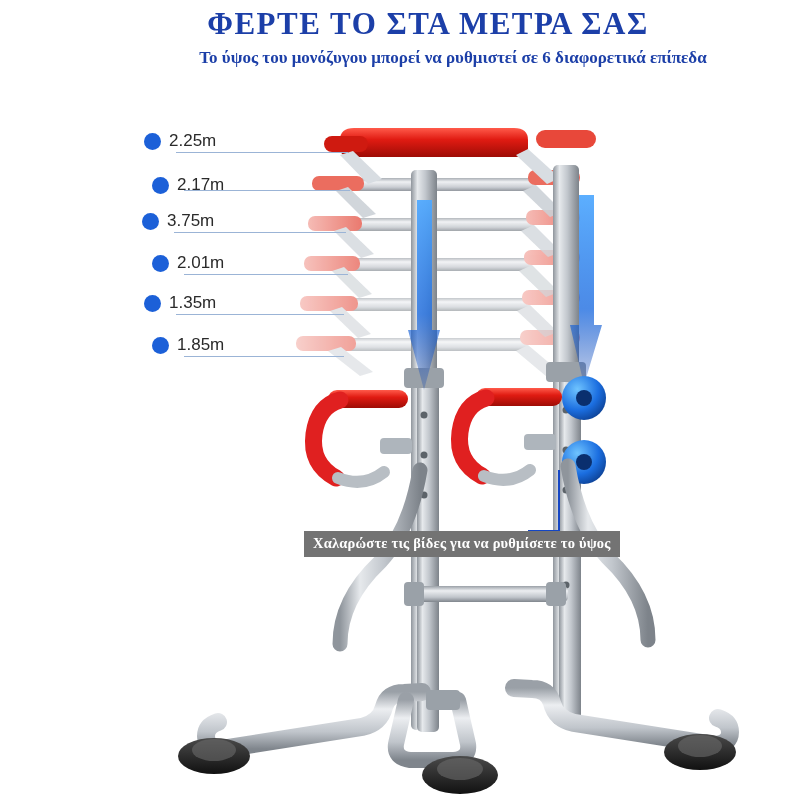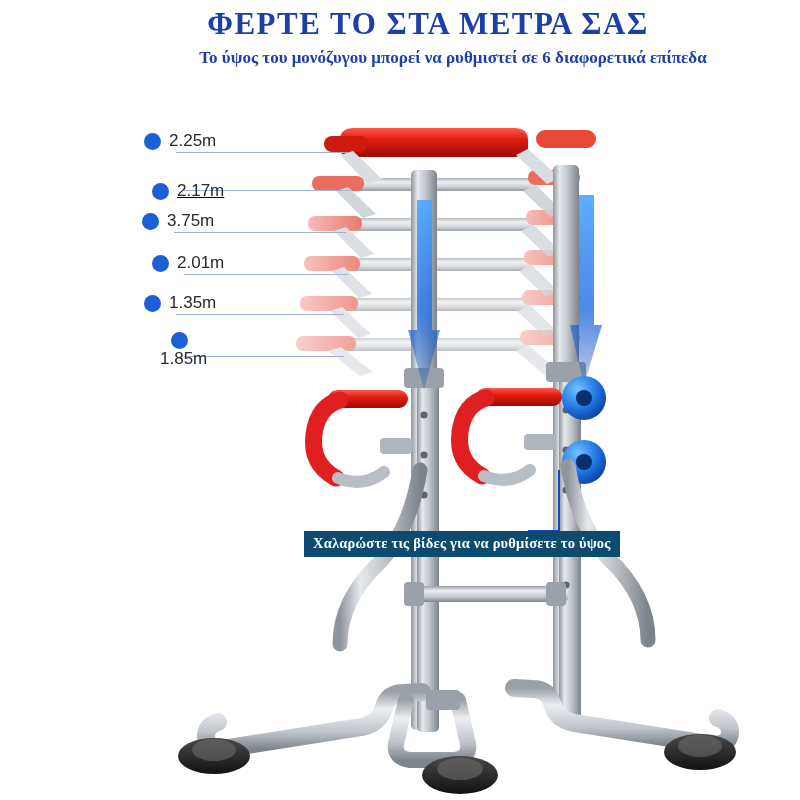--- a/index.html
+++ b/index.html
@@ -290,7 +290,7 @@
   </div>
 
   <div class="leader" style="left:156px; top:190px; width:166px;"></div>
-  <div class="label-row" style="left:124px; top:178px;text-decoration:underline;">
+  <div class="label-row" style="left:124px; top:172px;">
     <span class="label-dot"></span>
     <span class="label-text">2.17m</span>
   </div>

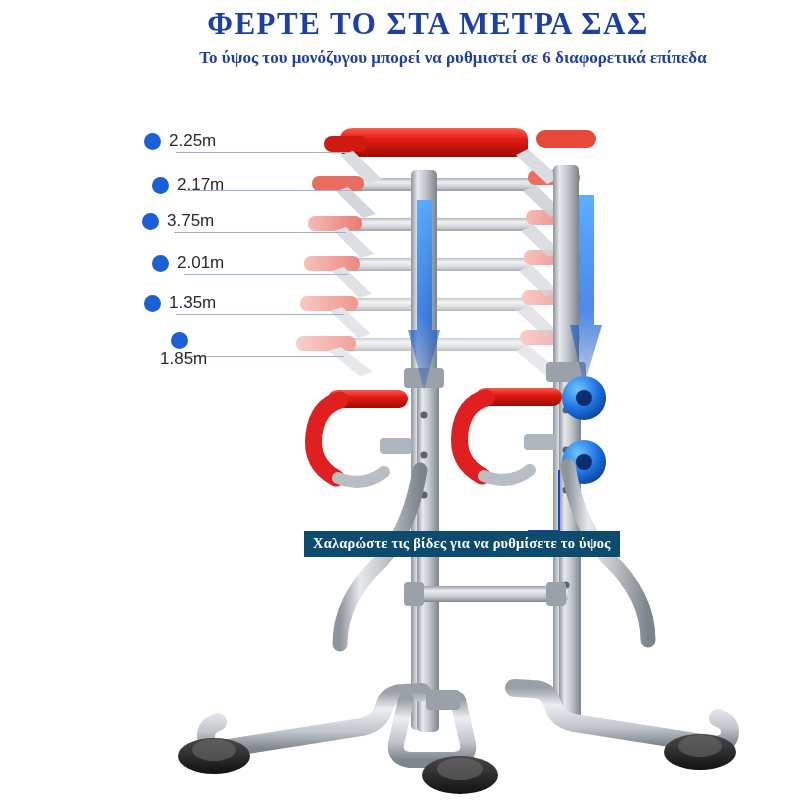--- a/index.html
+++ b/index.html
@@ -314,7 +314,7 @@
   </div>
 
   <div class="leader" style="left:156px; top:356px; width:160px;"></div>
-  <div class="label-row" style="left:124px; top:332px;flex-direction:column;">
+  <div class="label-row" style="left:124px; top:332px;">
     <span class="label-dot"></span>
     <span class="label-text">1.85m</span>
   </div>

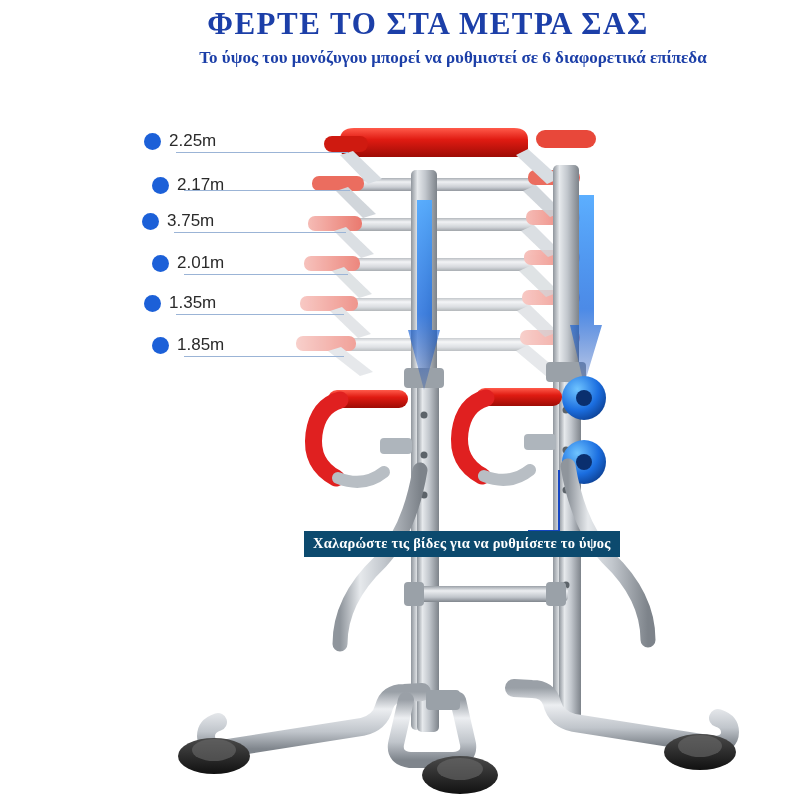--- a/index.html
+++ b/index.html
@@ -82,7 +82,7 @@
     position: absolute;
     left: 276px;
     top: 531px;
-    background: #0c4a6e;
+    background: #737373;
     color: #ffffff;
     font-family: "Liberation Serif", serif;
     font-weight: bold;

